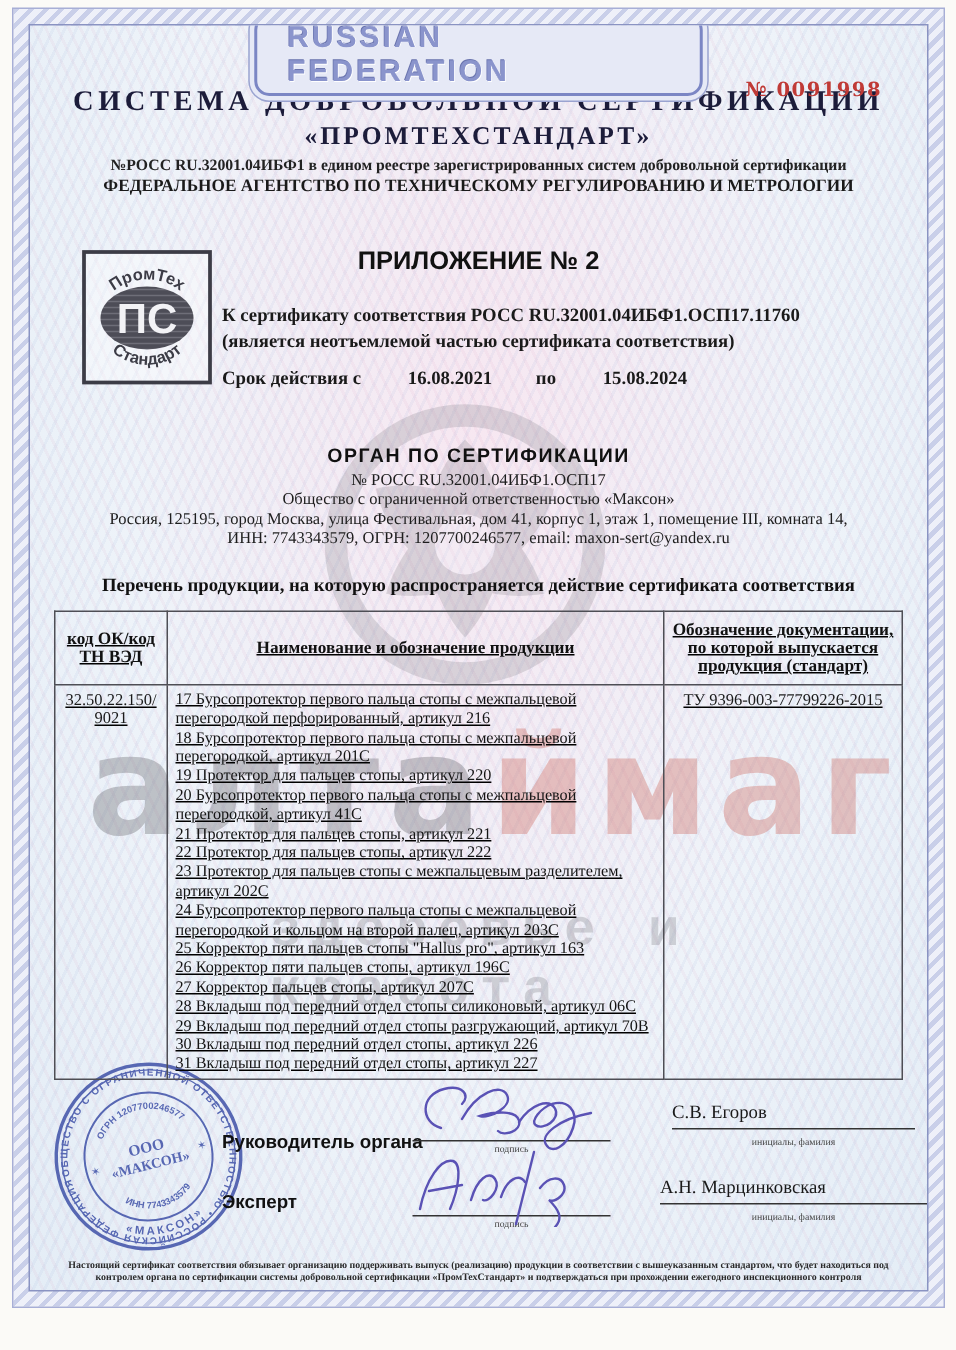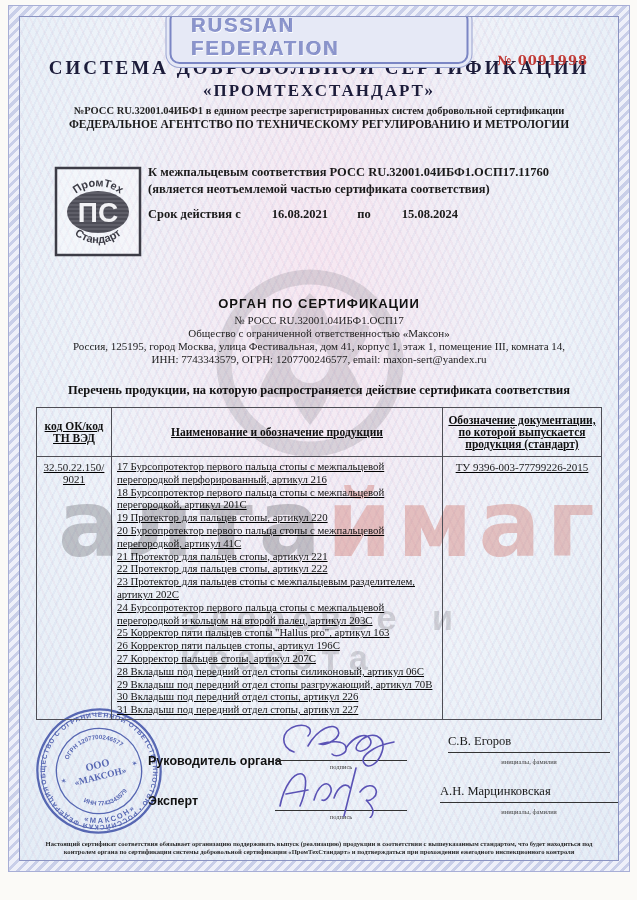--- a/index.html
+++ b/index.html
@@ -120,6 +120,7 @@
               <textPath href="#arcBot" startOffset="50%" text-anchor="middle">Стандарт</textPath>
             </text>
           </svg>
+          <div class="t-center appendix-title">ПРИЛОЖЕНИЕ № 2</div>
           <div class="cert-ref">
             <div>К межпальцевым соответствия РОСС RU.32001.04ИБФ1.ОСП17.11760</div>
             <div>(является неотъемлемой частью сертификата соответствия)</div>

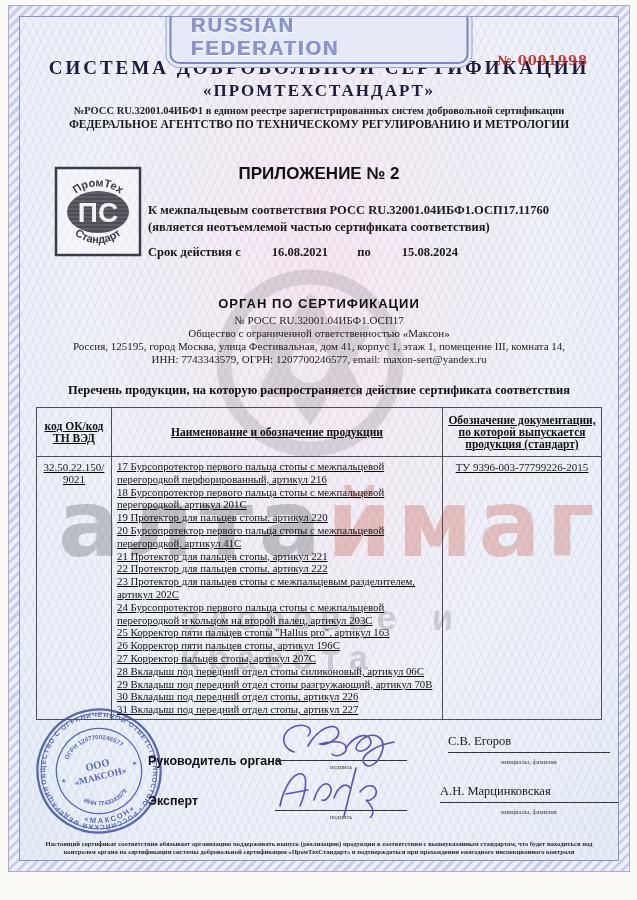--- a/index.html
+++ b/index.html
@@ -122,7 +122,7 @@
           </svg>
           <div class="t-center appendix-title">ПРИЛОЖЕНИЕ № 2</div>
           <div class="cert-ref">
-            <div>К межпальцевым соответствия РОСС RU.32001.04ИБФ1.ОСП17.11760</div>
+            <div>К сертификату соответствия РОСС RU.32001.04ИБФ1.ОСП17.11760</div>
             <div>(является неотъемлемой частью сертификата соответствия)</div>
           </div>
           <div class="validity">

